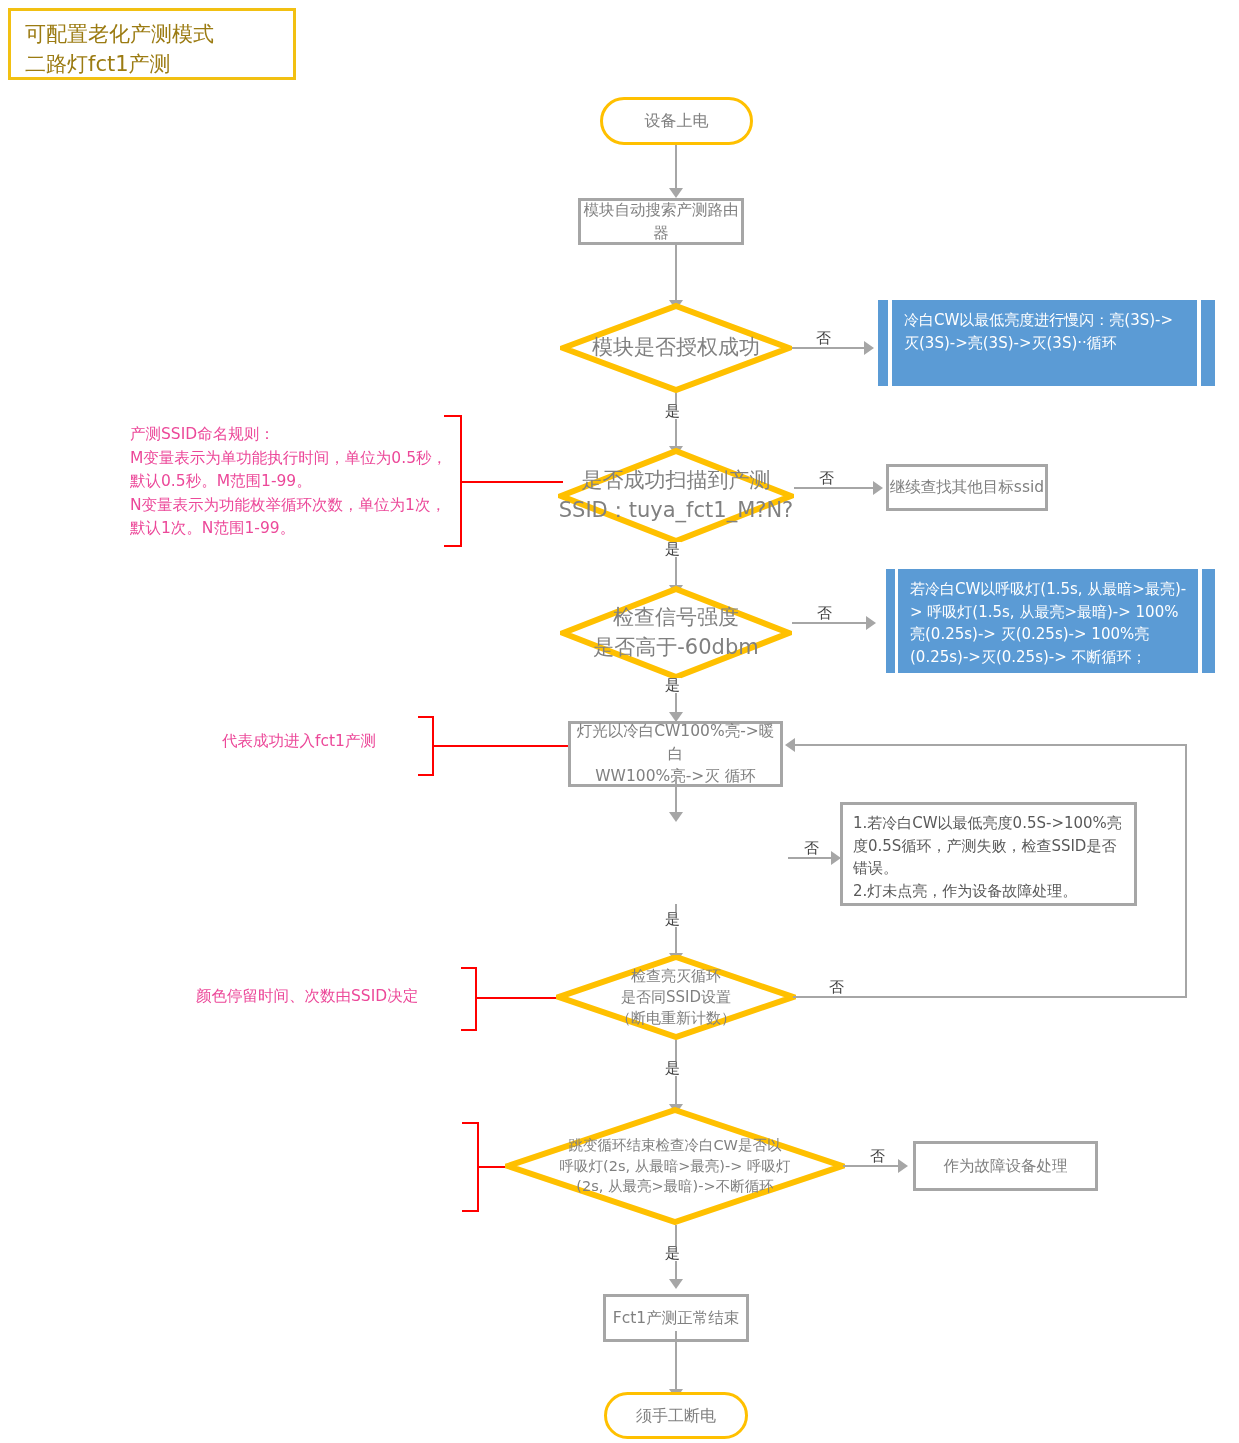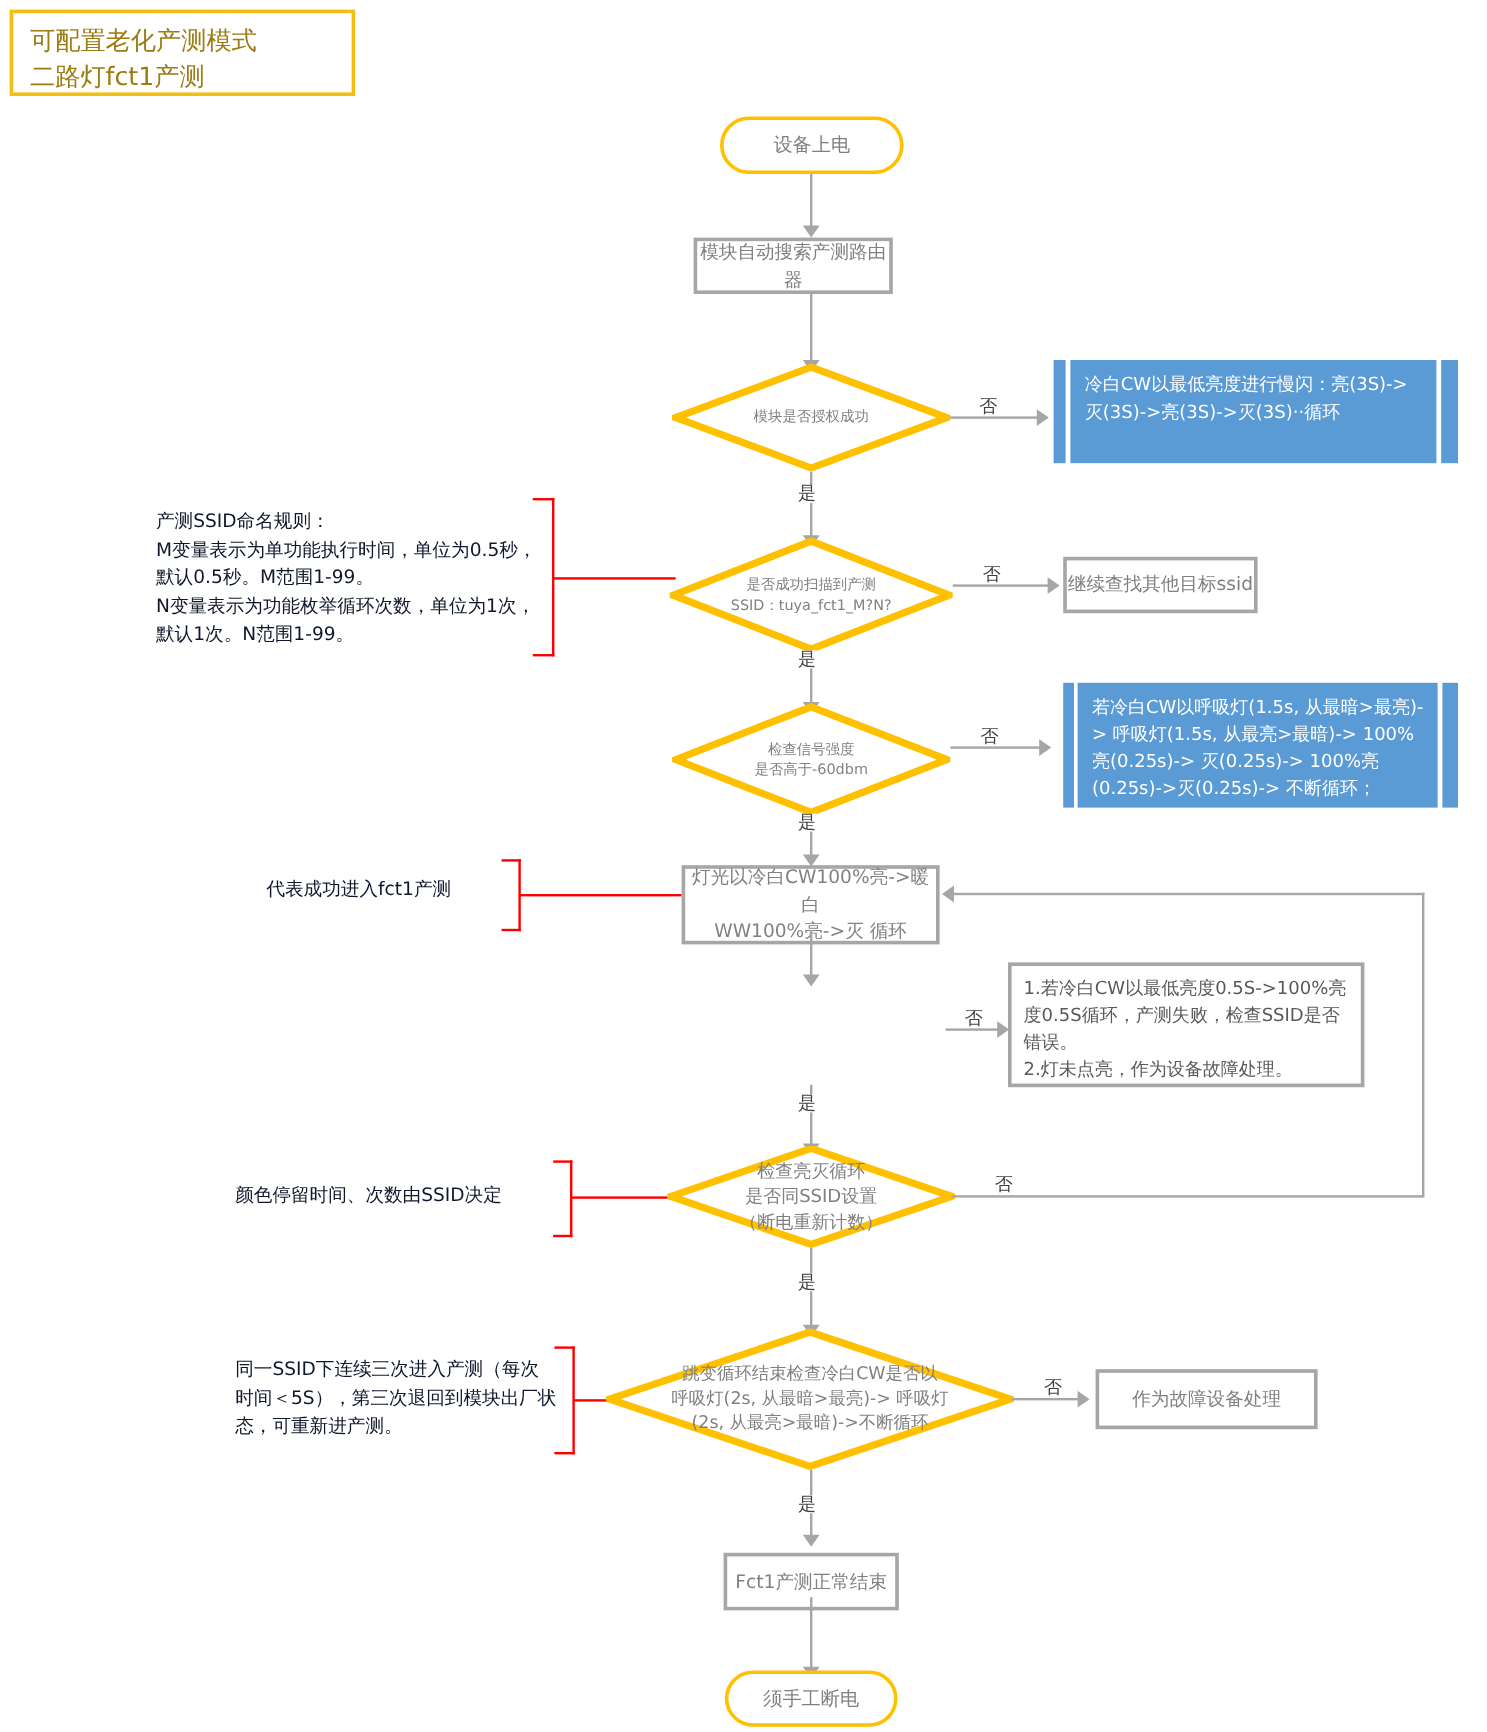--- a/index.html
+++ b/index.html
@@ -58,7 +58,7 @@
     display:flex;align-items:center;justify-content:center;
     text-align:center;
     color:#808080;
-    font-size:12px;
+    font-size:21px;
     line-height:1.42;
     white-space:pre-line;
     pointer-events:none;

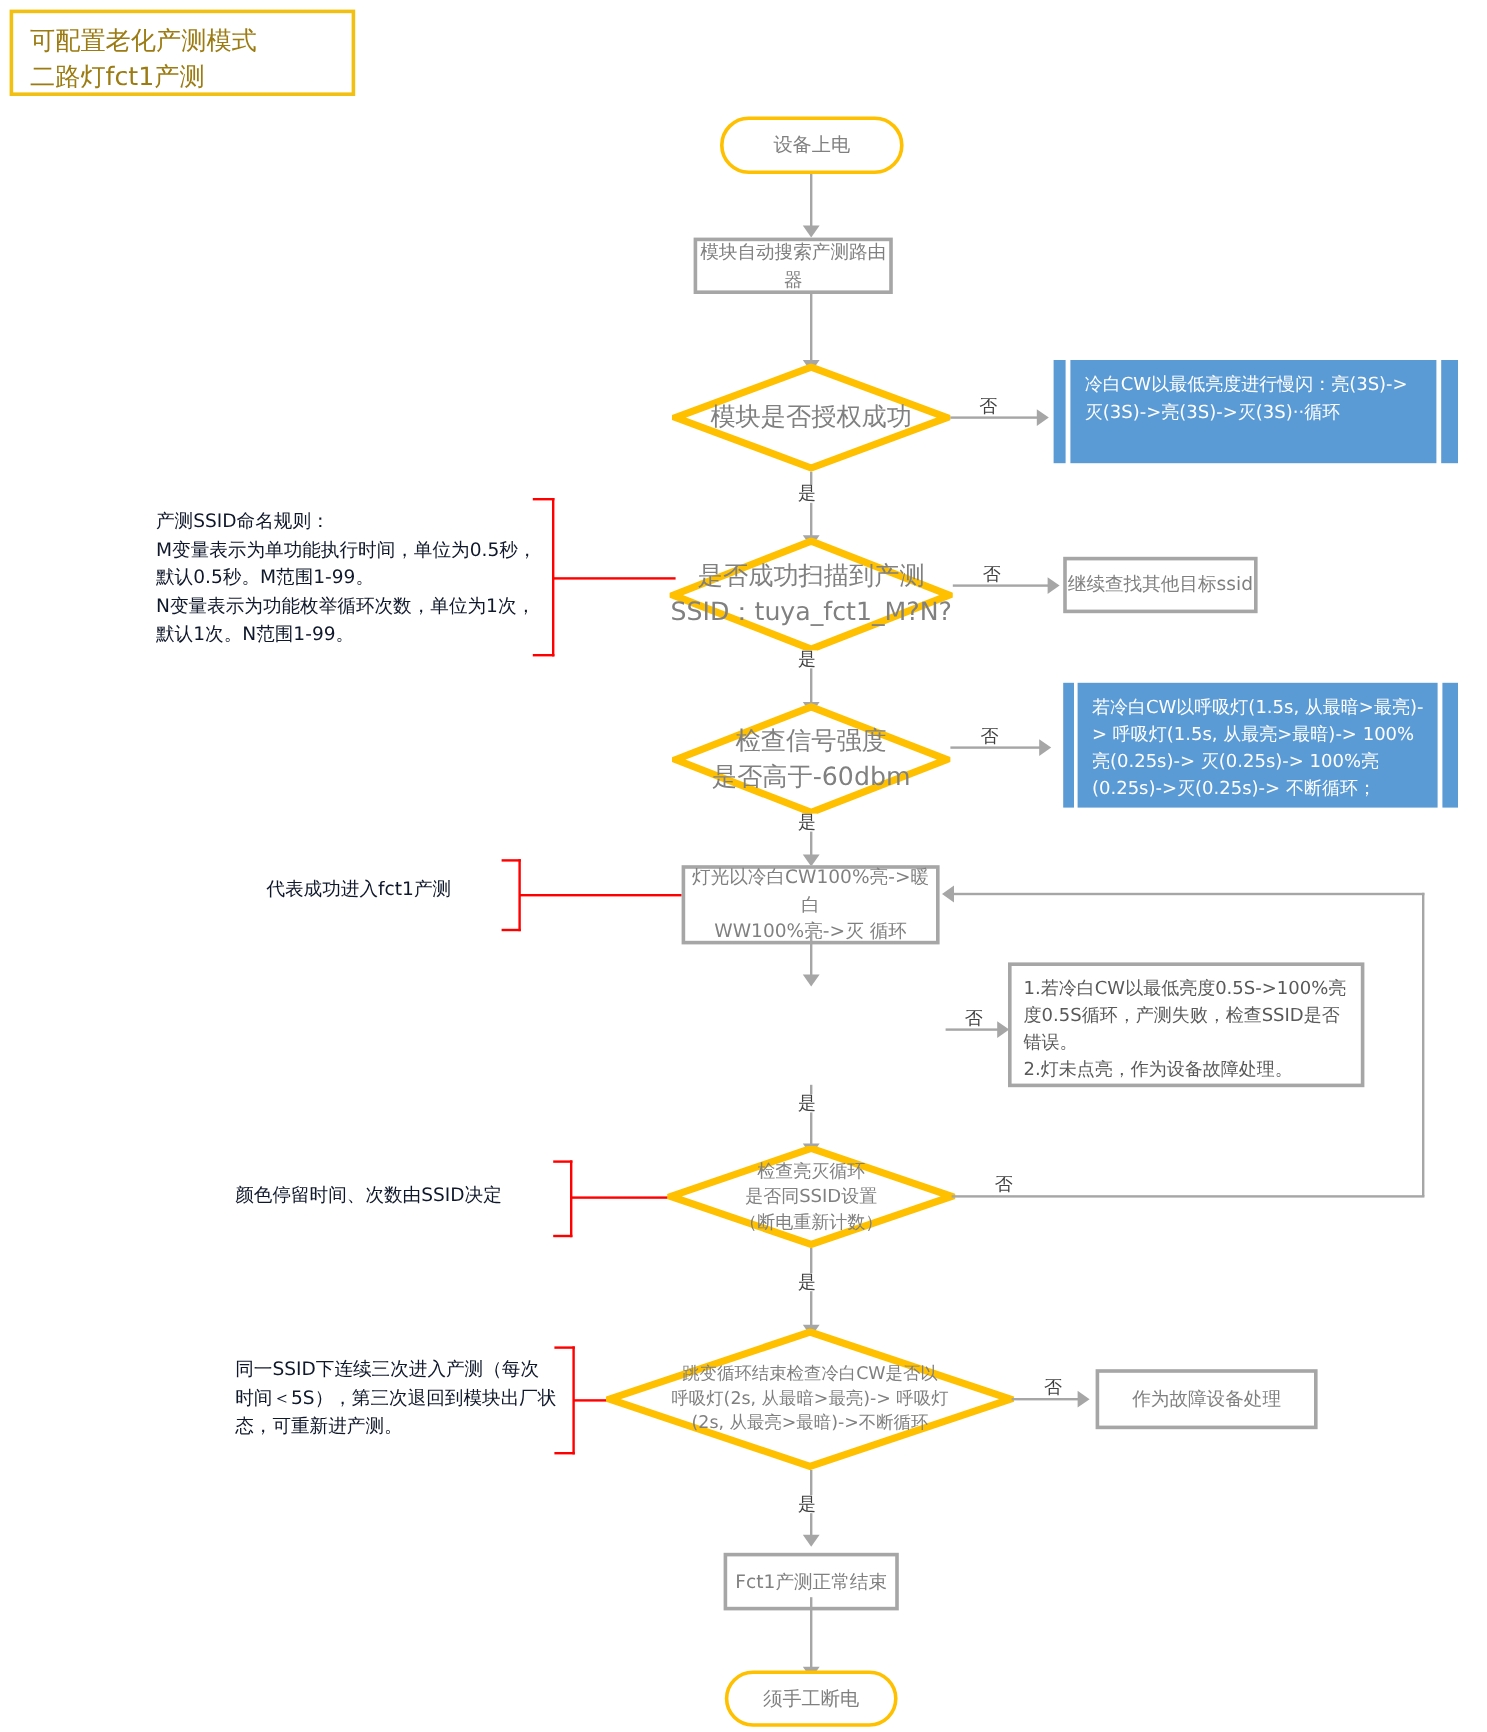--- a/index.html
+++ b/index.html
@@ -87,7 +87,7 @@
 
   
   .red-note{
-    color:#0f172a;
+    color:#ec4899;
     font-size:15.5px;
     line-height:1.52;
     white-space:pre-line;

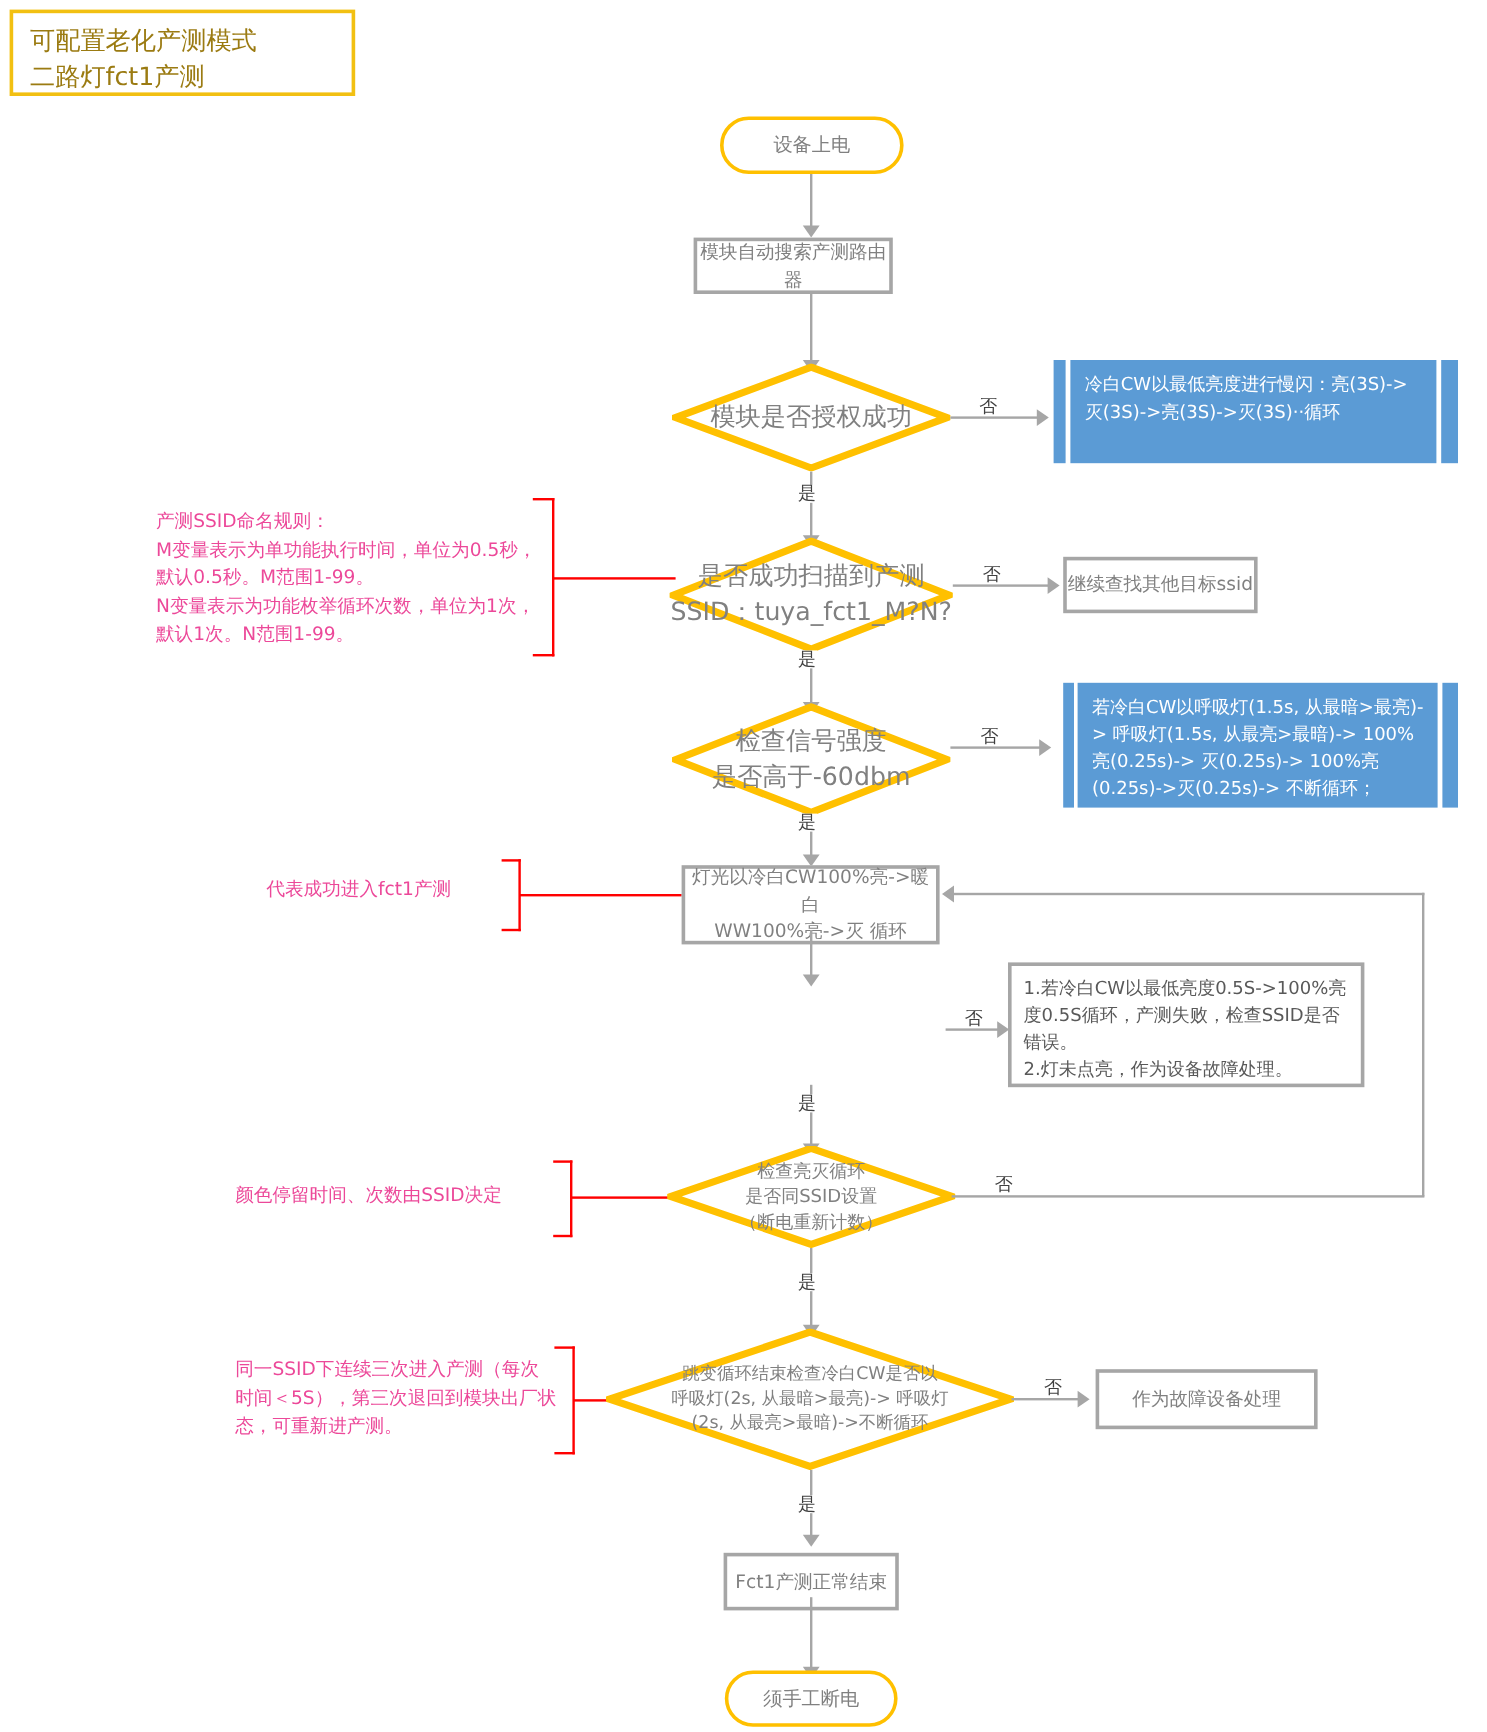--- a/index.html
+++ b/index.html
@@ -254,7 +254,6 @@
   <div class="abs edge-label" style="left:664px; top:1061px;">是</div>
   <div class="abs arrow-down" style="left:669px; top:1104px;"></div>
 
-  <div class="abs red-note" style="left:196px; top:1130px; width:268px;">同一SSID下连续三次进入产测（每次时间＜5S），第三次退回到模块出厂状态，可重新进产测。</div>
   <div class="abs redbracket" style="left:462px; top:1122px; width:17px; height:90px;"></div>
   <div class="abs redline" style="left:478px; top:1166px; width:45px; height:2px;"></div>
 

